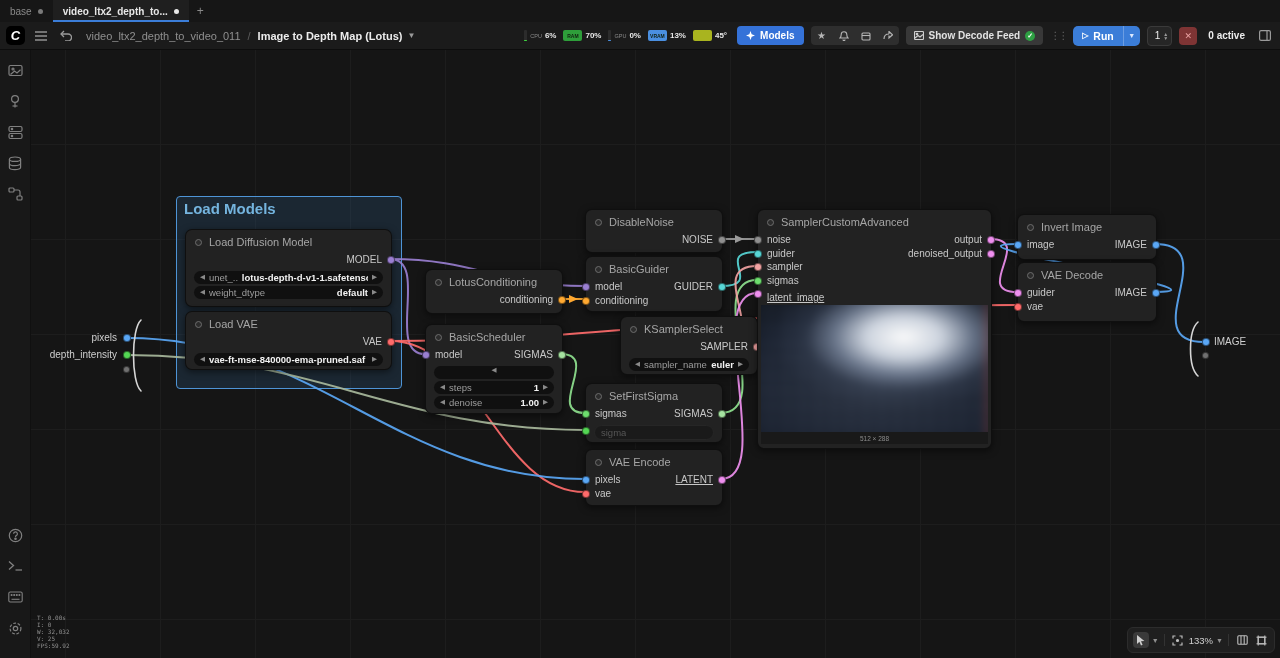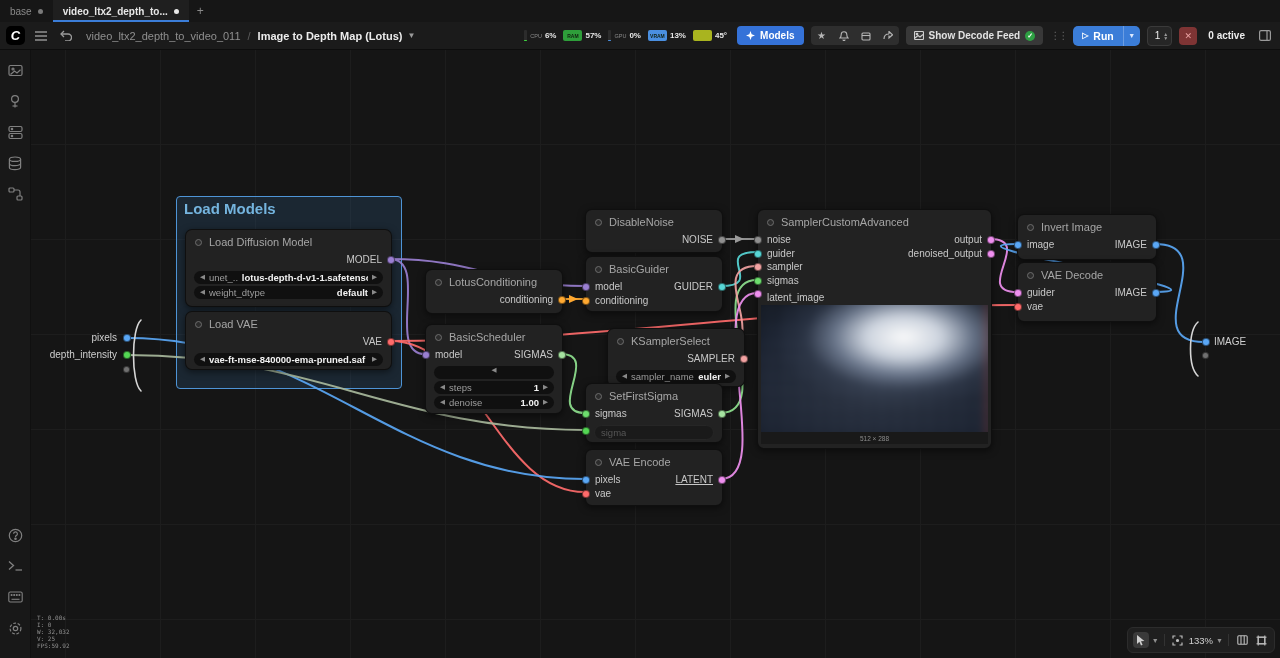--- a/index.html
+++ b/index.html
@@ -368,7 +368,7 @@
       </div>
       <div class="meter">
         <div class="mbox" style="background: rgb(46, 158, 58);">RAM</div>
-        <span class="mval">57%</span>
+        <span class="mval">70%</span>
       </div>
       <div class="meter">
         <div class="mbar">

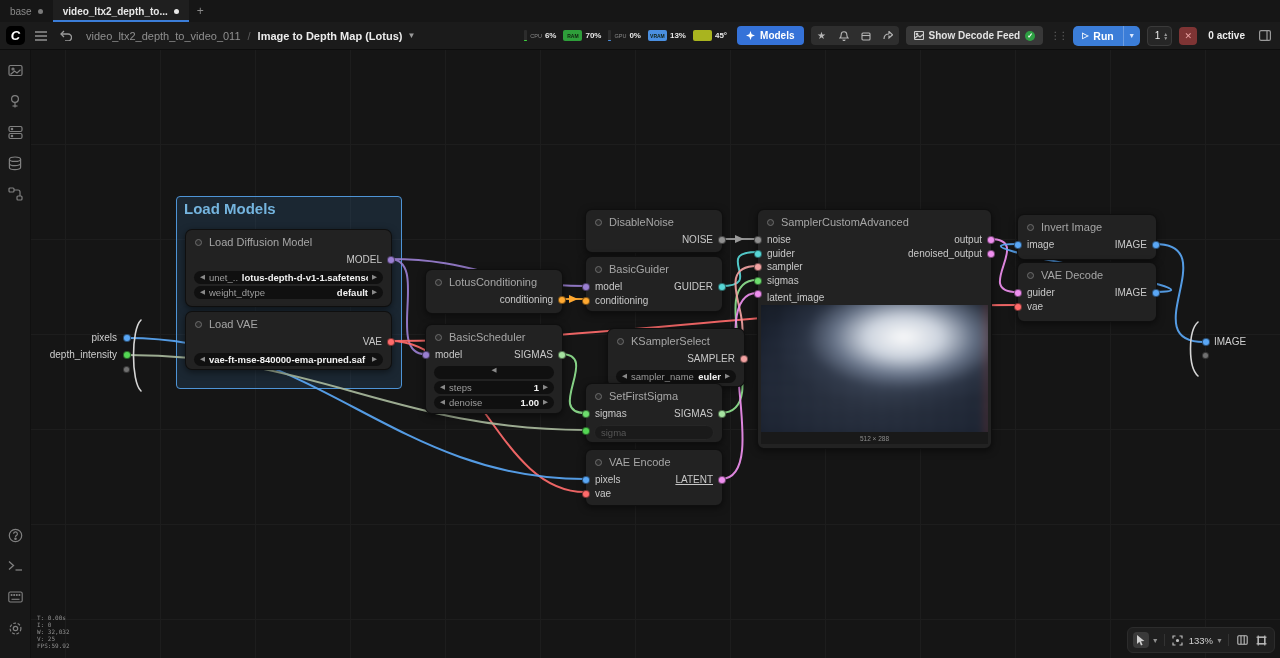--- a/index.html
+++ b/index.html
@@ -285,7 +285,7 @@
       <div class="sdot" style="left: -4px; top: 66.5px; background: rgb(109, 221, 109);"></div>
       <div class="slot-label" style="left: 9px; top: 64.5px;">sigmas</div>
       <div class="sdot" style="left: -4px; top: 80px; background: rgb(239, 143, 239);"></div>
-      <div class="slot-label" style="left: 9px; top: 82px;">latent_image</div>
+      <div class="slot-label" style="left: 9px; top: 82px; text-decoration: underline;">latent_image</div>
       <div class="sdot" style="right: -4px; top: 26px; background: rgb(239, 143, 239);"></div>
       <div class="slot-label" style="right: 9px; top: 24px;">output</div>
       <div class="sdot" style="right: -4px; top: 39.5px; background: rgb(239, 143, 239);"></div>

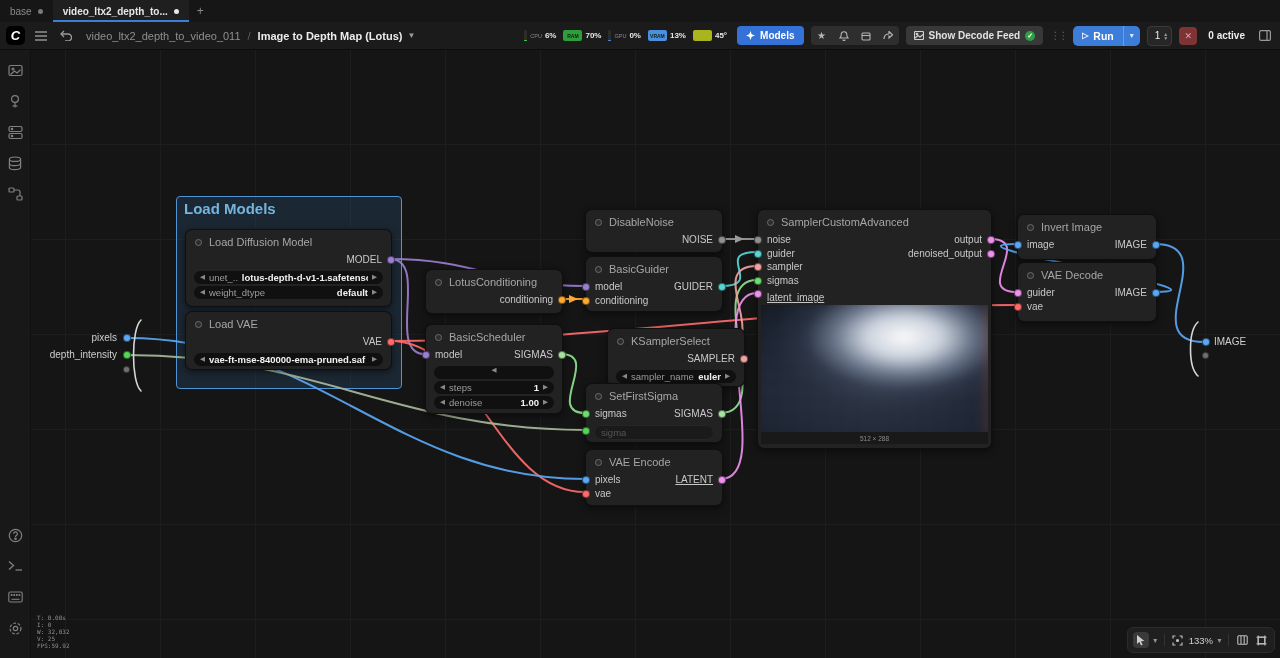--- a/index.html
+++ b/index.html
@@ -231,7 +231,7 @@
       <div class="sdot" style="right: -4px; top: 26px; background: rgb(87, 214, 214);"></div>
       <div class="slot-label" style="right: 9px; top: 24px;">GUIDER</div>
     </div>
-    <div class="node" style="left: 607px; top: 316px; width: 136px; height: 57px; margin-top: 12px;">
+    <div class="node" style="left: 620px; top: 316px; width: 136px; height: 57px;">
       <div class="ntitle">
         <span class="ndot"></span>
         <span>KSamplerSelect</span>

